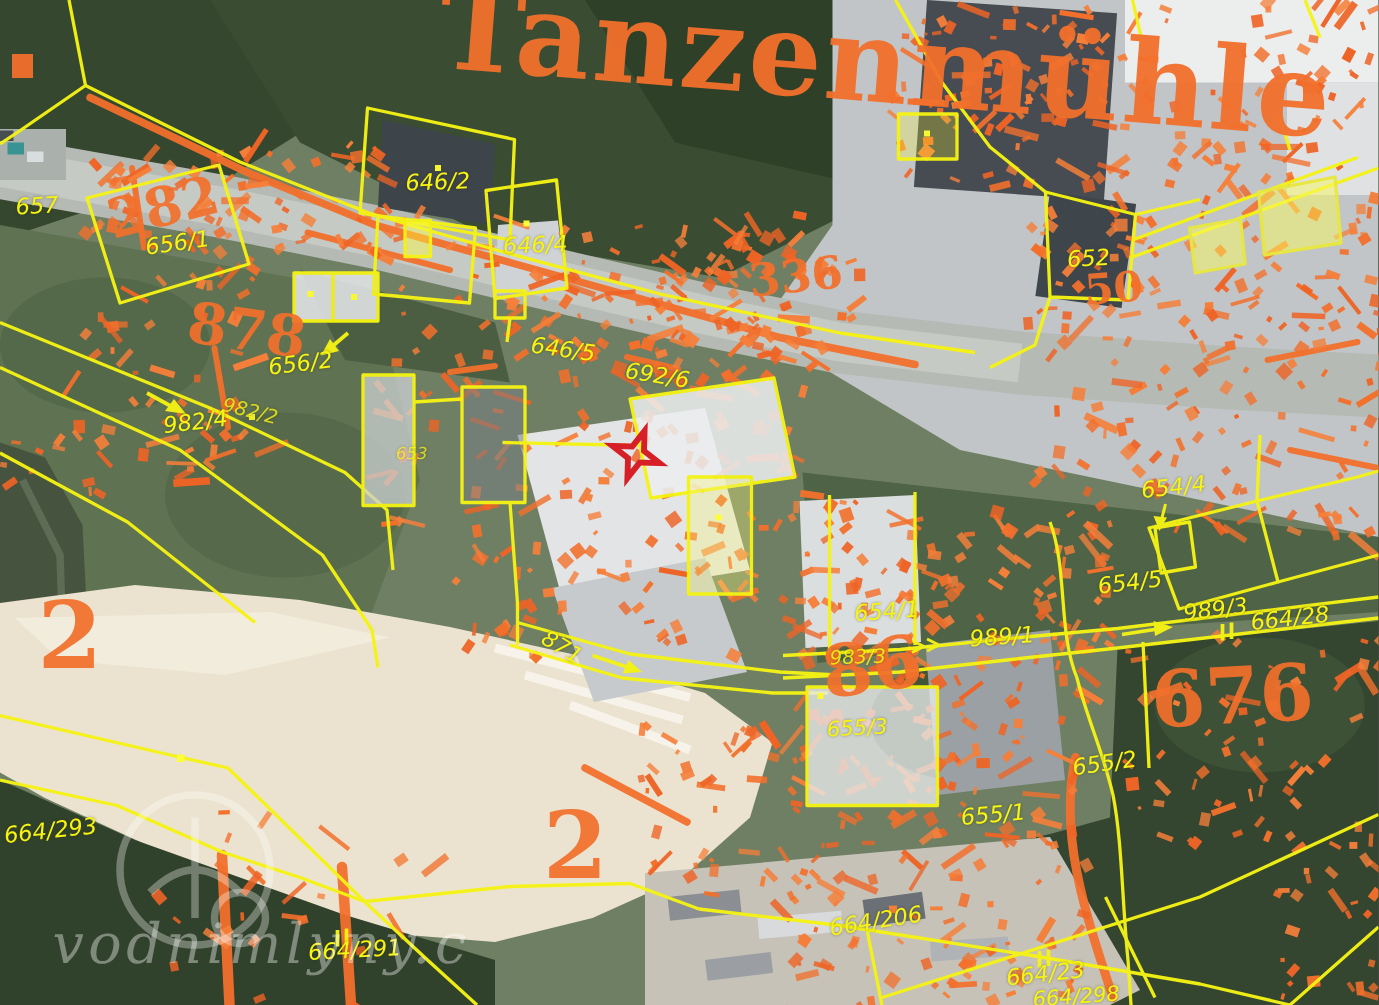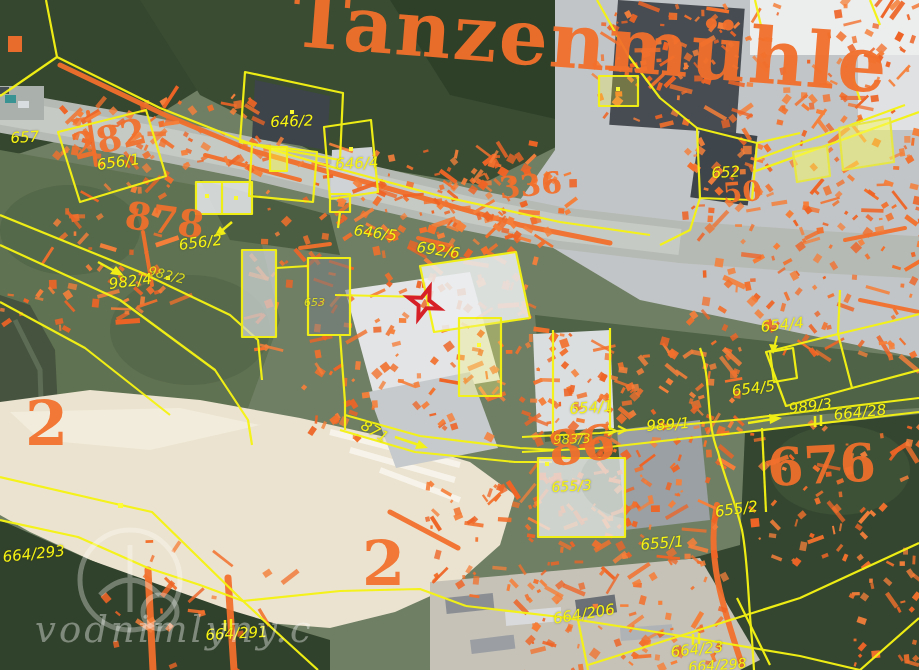--- a/index.html
+++ b/index.html
@@ -1469,7 +1469,7 @@
       <span class="cad-label" style="left: 335px; top: 157px; font-size: 15px; transform: rotate(-2deg);">646/4</span>
       <span class="cad-label" style="left: 355px; top: 223px; font-size: 15px; transform: rotate(8deg);">646/5</span>
       <span class="cad-label" style="left: 418px; top: 240px; font-size: 15px; transform: rotate(9deg);">692/6</span>
-      <span class="cad-label" style="left: 264px; top: 297px; font-size: 11px; transform: rotate(0deg); opacity: 0.75; margin-left: 40px;">653</span>
+      <span class="cad-label" style="left: 264px; top: 297px; font-size: 11px; transform: rotate(0deg); opacity: 0.75;">653</span>
       <span class="cad-label" style="left: 711px; top: 166px; font-size: 15px; transform: rotate(-3deg);">652</span>
       <span class="cad-label" style="left: 760px; top: 320px; font-size: 15px; transform: rotate(-6deg);">654/4</span>
       <span class="cad-label" style="left: 731px; top: 384px; font-size: 15px; transform: rotate(-7deg);">654/5</span>

